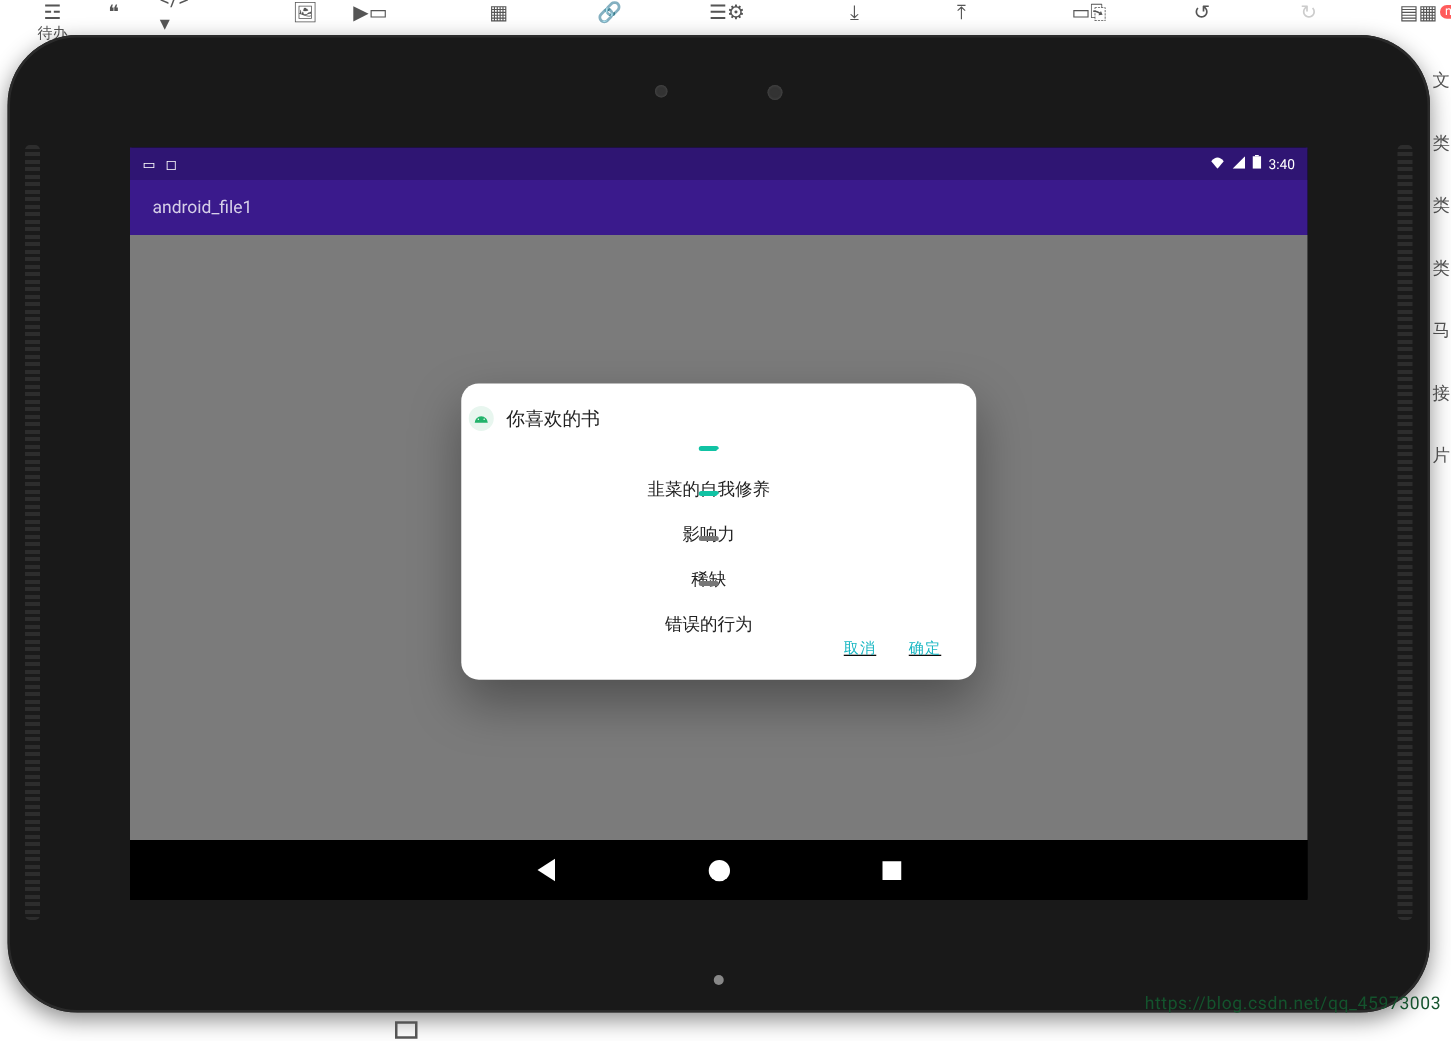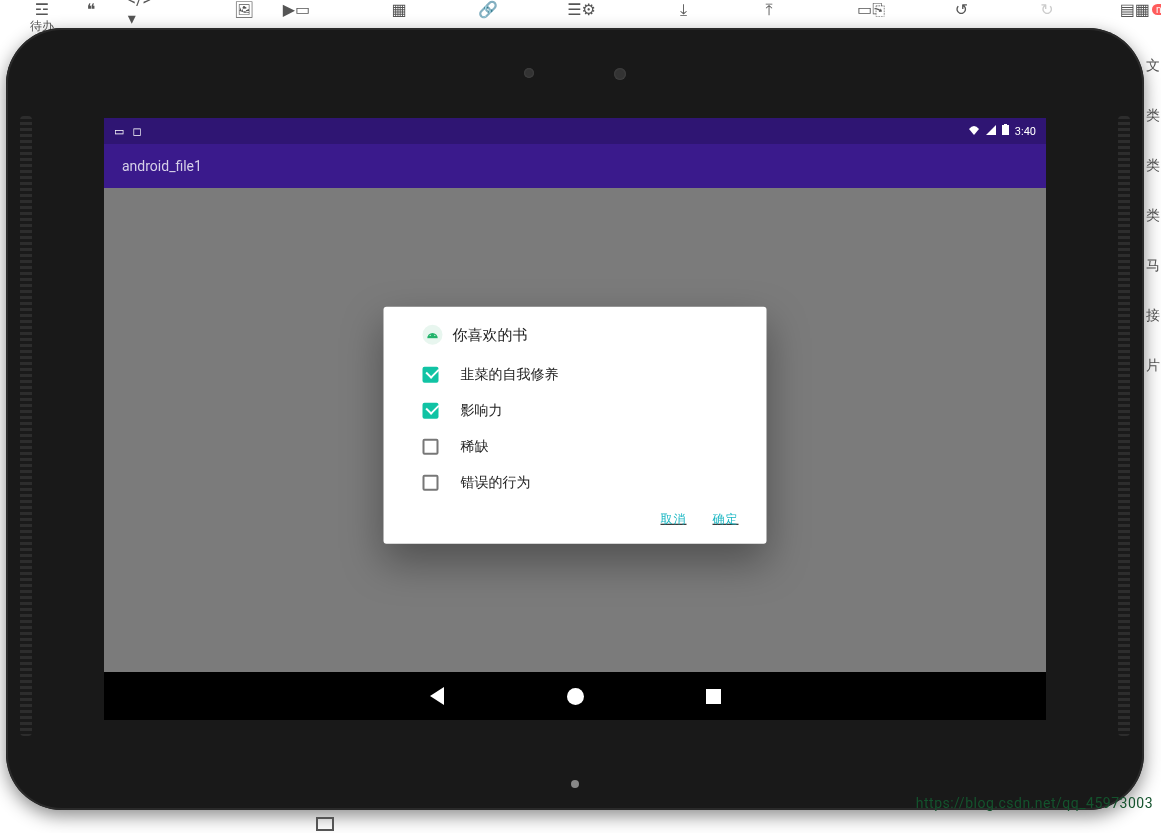--- a/index.html
+++ b/index.html
@@ -59,8 +59,8 @@
 
     
     .dialog { position:absolute; left:50%; top:50%; transform:translate(-50%,-52%);
-      width: 383px; background:#fff; border-radius:3px;
-      box-shadow: 0 18px 40px rgba(0,0,0,.35); padding: 18px 22px 6px 39px; }
+      width: 412px; background:#fff; border-radius:14px;
+      box-shadow: 0 18px 40px rgba(0,0,0,.35); padding: 18px 22px 6px 6px; }
     .dlg-title-row { display:flex; align-items:center; gap:10px; margin-bottom:12px;}
     .dlg-icon { width:20px; height:20px; border-radius:50%; background:#e8f6ef;
       display:flex; align-items:center; justify-content:center;}

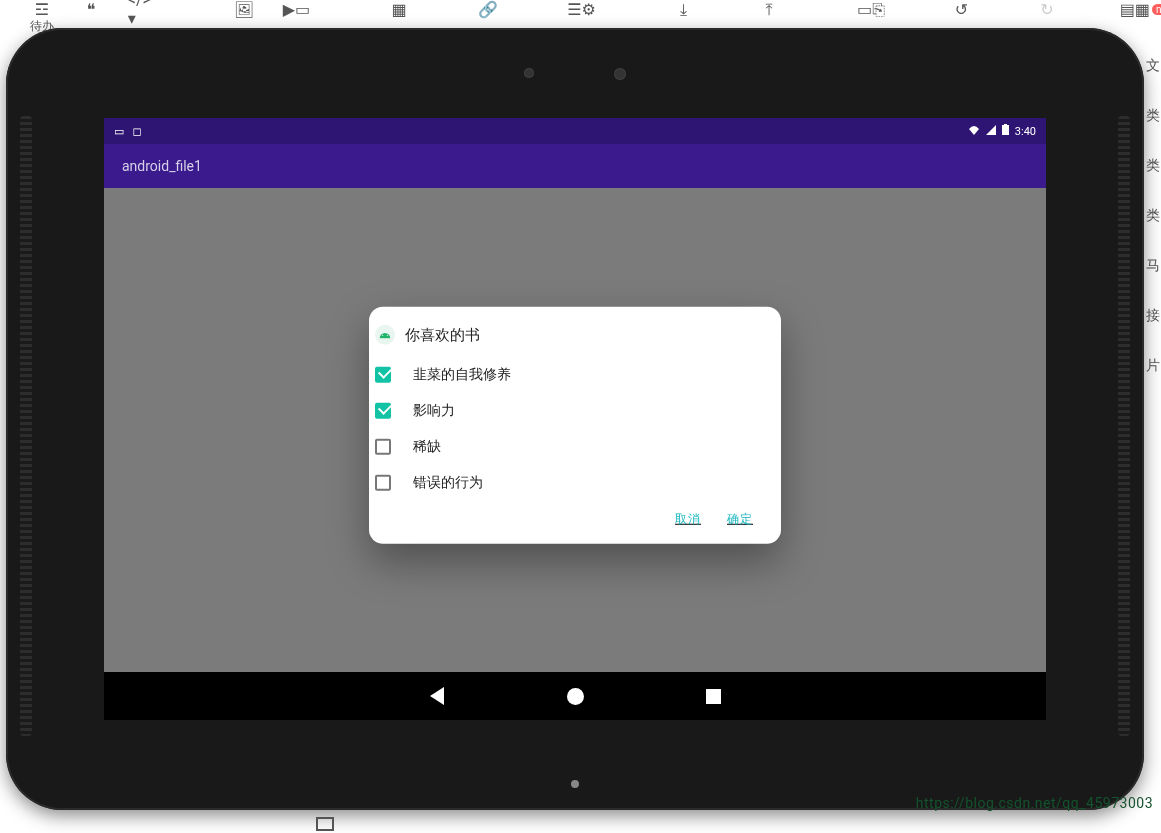--- a/index.html
+++ b/index.html
@@ -66,7 +66,7 @@
       display:flex; align-items:center; justify-content:center;}
     .dlg-icon svg { width:14px; height:8px; fill:#22b36b;}
     .dlg-title { font-size:15px; color:#222; }
-    .opt { display:flex; align-items:center; gap:22px; height:36px; cursor:pointer;}
+    .opt { display:flex; align-items:center; gap:22px; height:36px; cursor:pointer;flex-direction:column;}
     .cb { width:16px; height:16px; border:2px solid #777; border-radius:2px; position:relative; }
     .cb.checked { background:#11c3a4; border-color:#11c3a4; }
     .cb.checked::after { content:""; position:absolute; left:2px; top:-1px;

